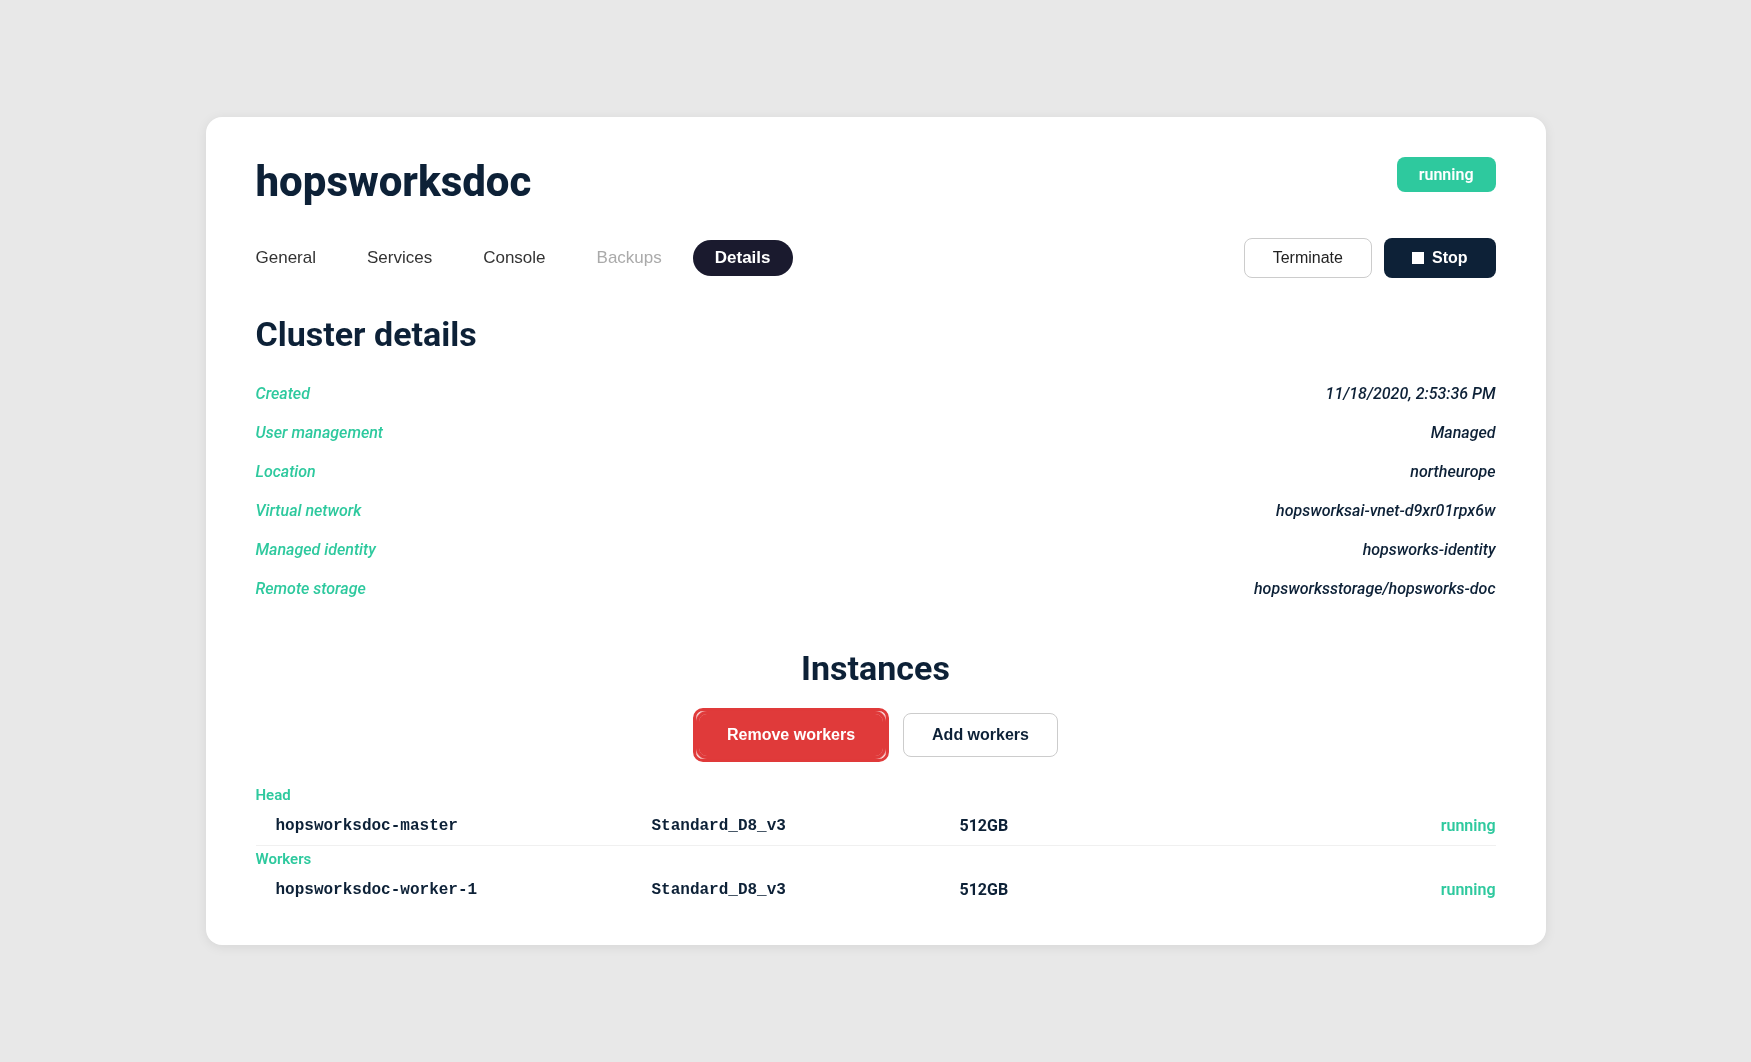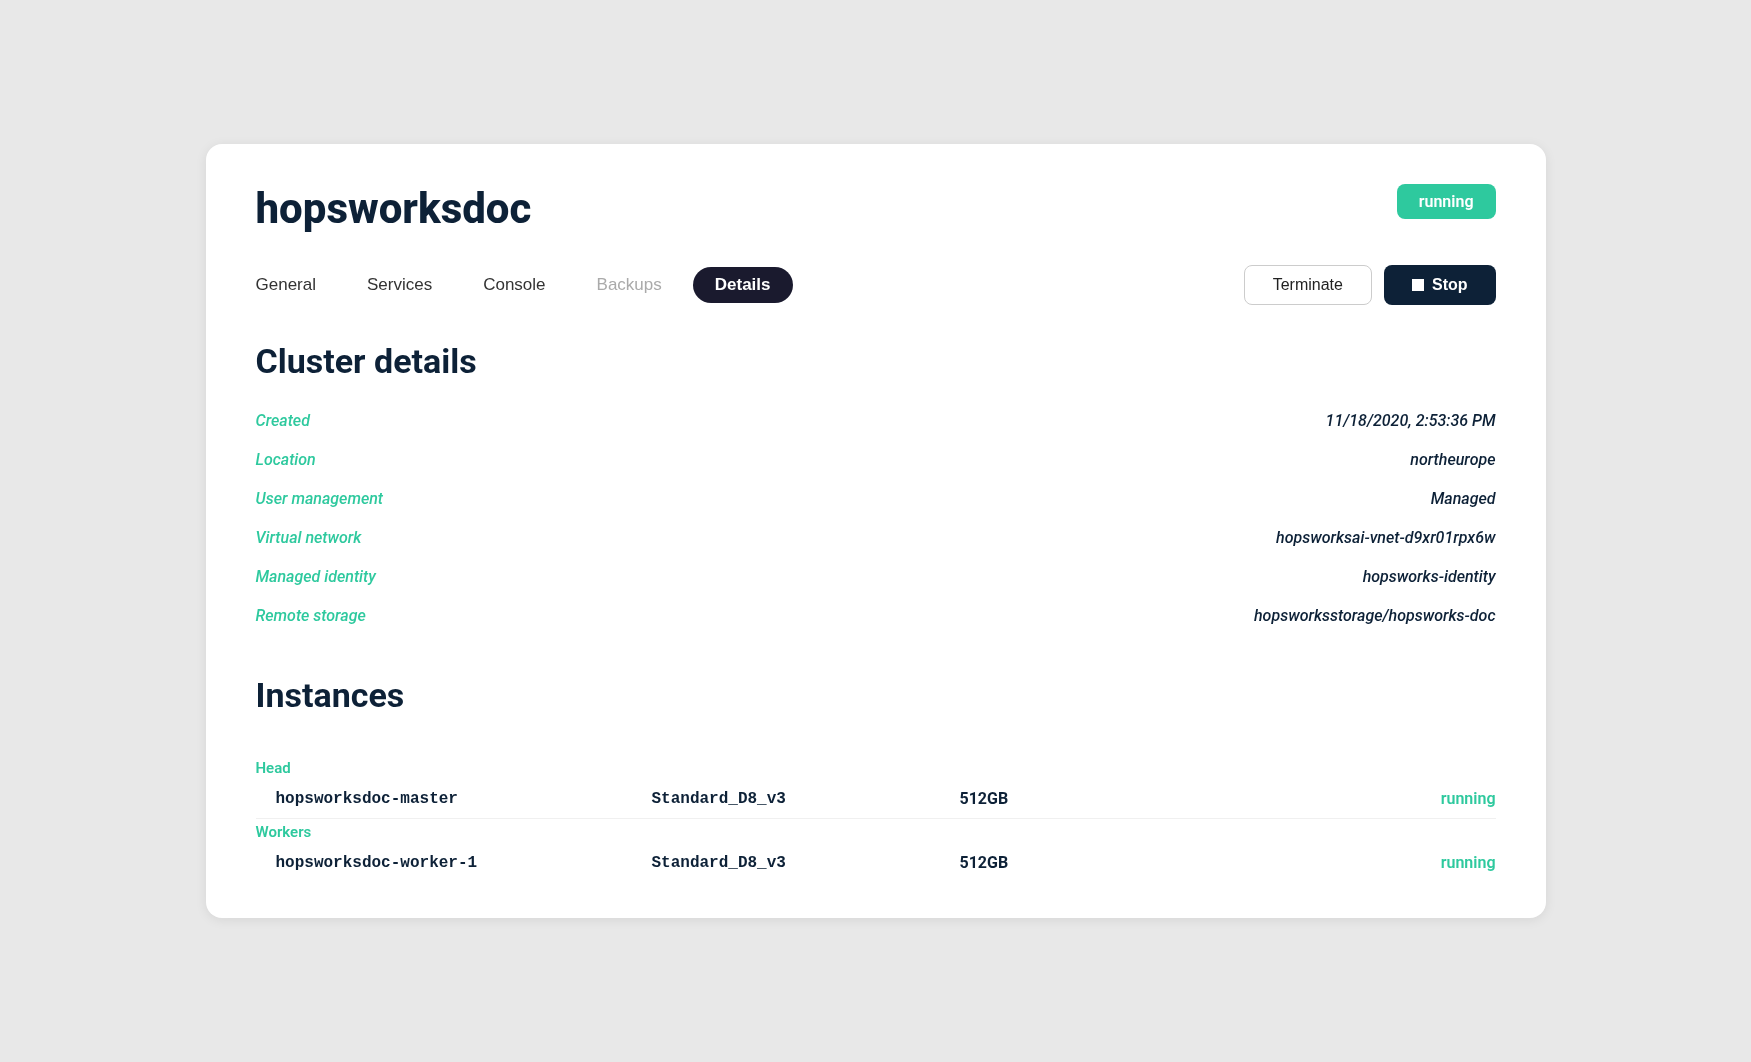--- a/index.html
+++ b/index.html
@@ -250,12 +250,12 @@
         <span class="detail-value">11/18/2020, 2:53:36 PM</span>
       </div>
       <div class="details-row">
+        <span class="detail-label">User management</span>
+        <span class="detail-value">Managed</span>
+      </div>
+      <div class="details-row">
         <span class="detail-label">Location</span>
         <span class="detail-value">northeurope</span>
-      </div>
-      <div class="details-row">
-        <span class="detail-label">User management</span>
-        <span class="detail-value">Managed</span>
       </div>
       <div class="details-row">
         <span class="detail-label">Virtual network</span>

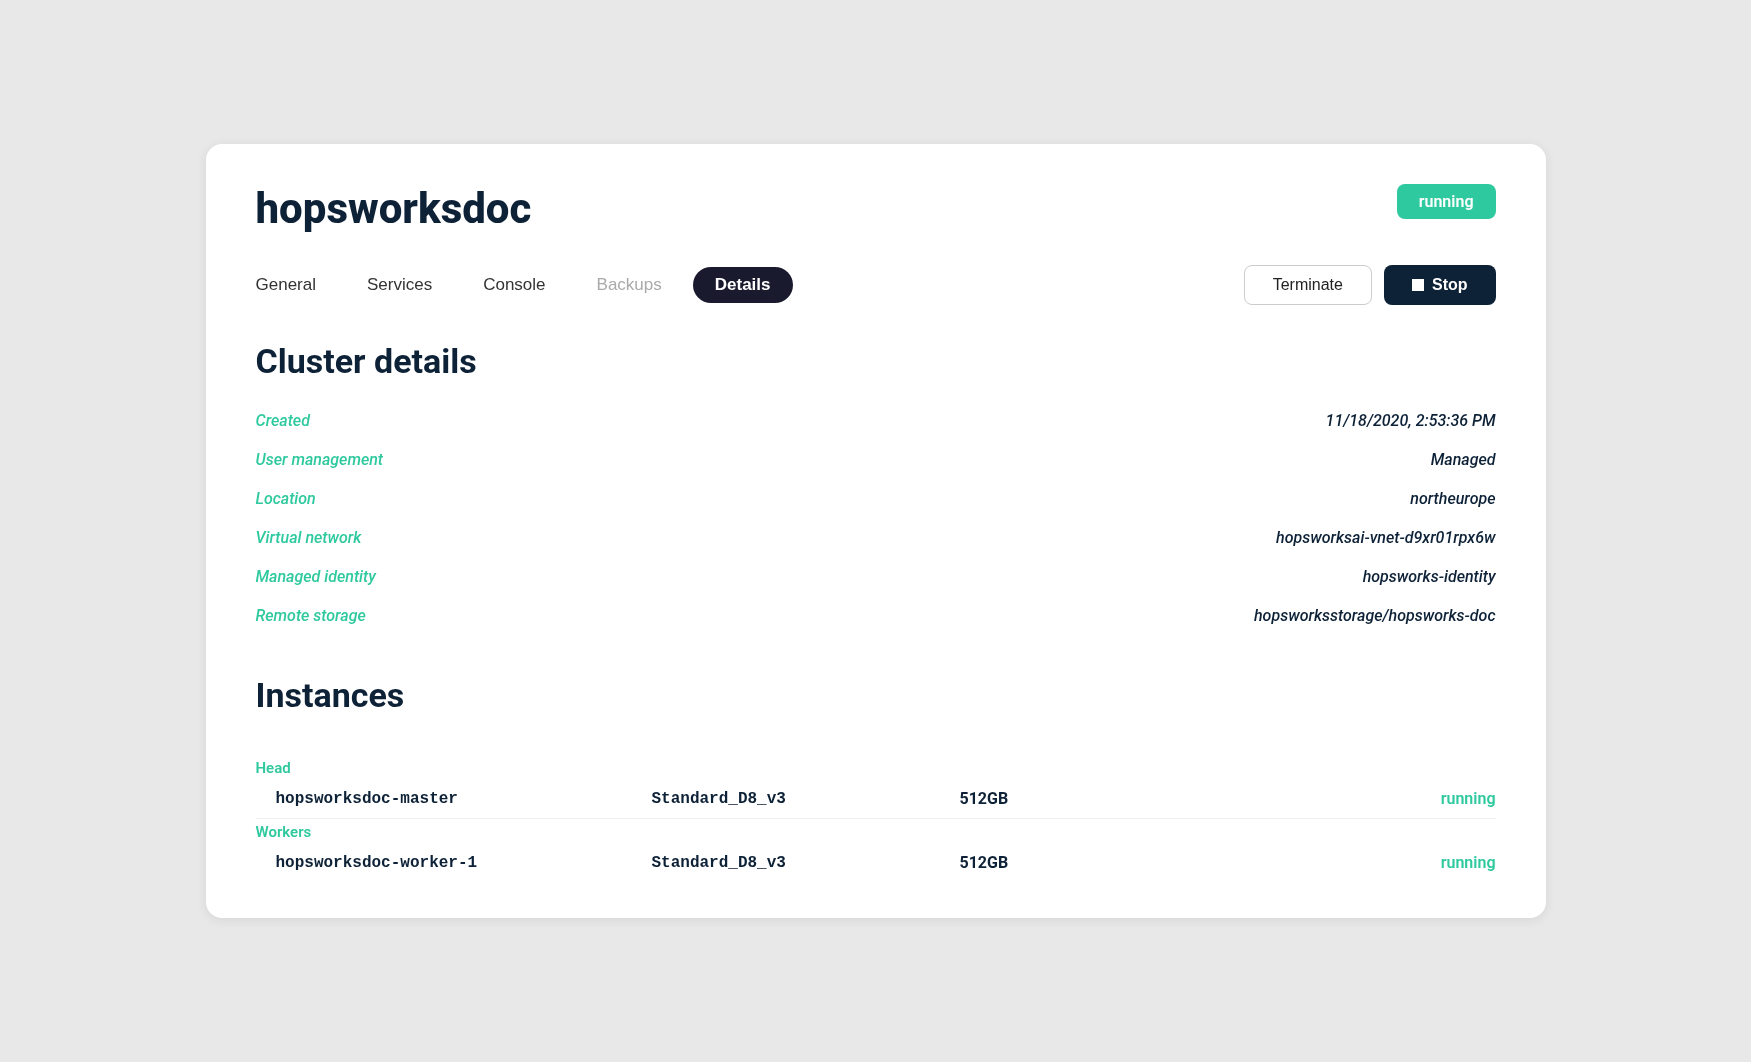--- a/index.html
+++ b/index.html
@@ -137,6 +137,7 @@
       align-items: center;
       justify-content: space-between;
       margin-bottom: 24px;
+      flex-direction: column;
     }
     .btn-remove-workers {
       background: #e03a3a;

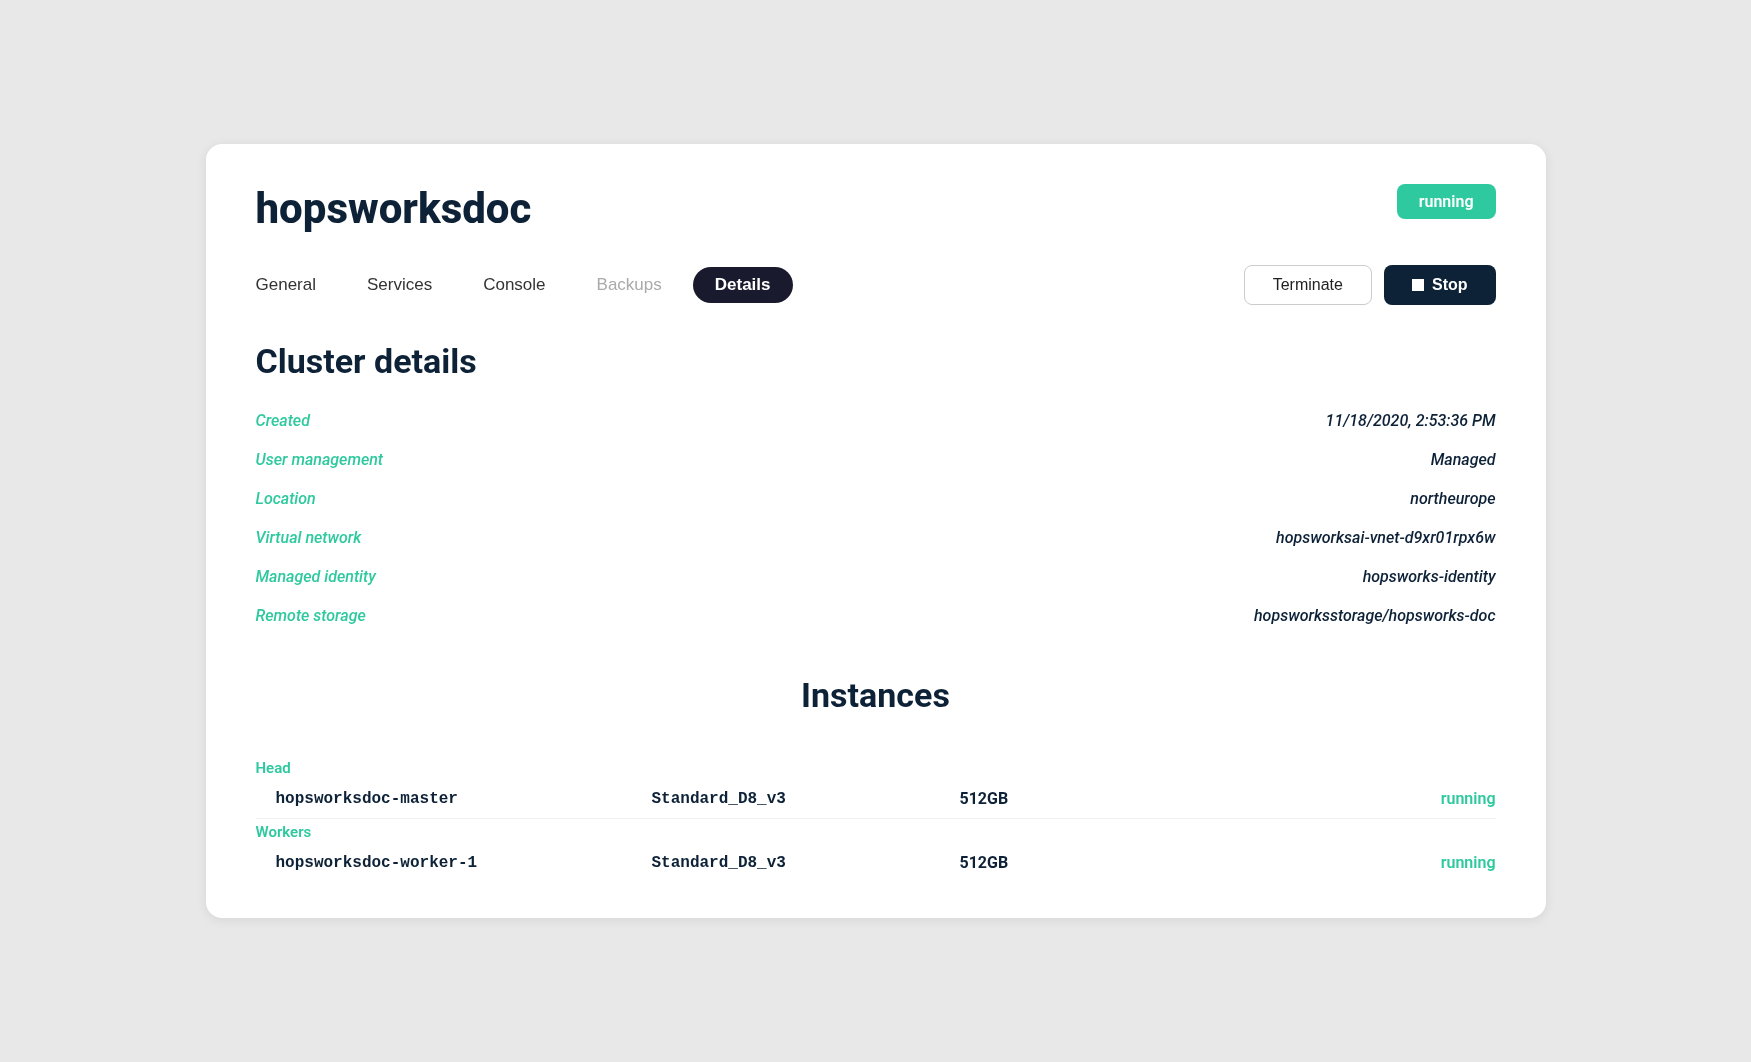--- a/index.html
+++ b/index.html
@@ -276,6 +276,12 @@
   <div>
     <div class="instances-header">
       <h2 class="section-title">Instances</h2>
+      <div class="instances-actions">
+        <div class="remove-workers-wrapper">
+          <button class="btn-remove-workers">Remove workers</button>
+        </div>
+        <button class="btn-add-workers">Add workers</button>
+      </div>
     </div>
 
     <div>

